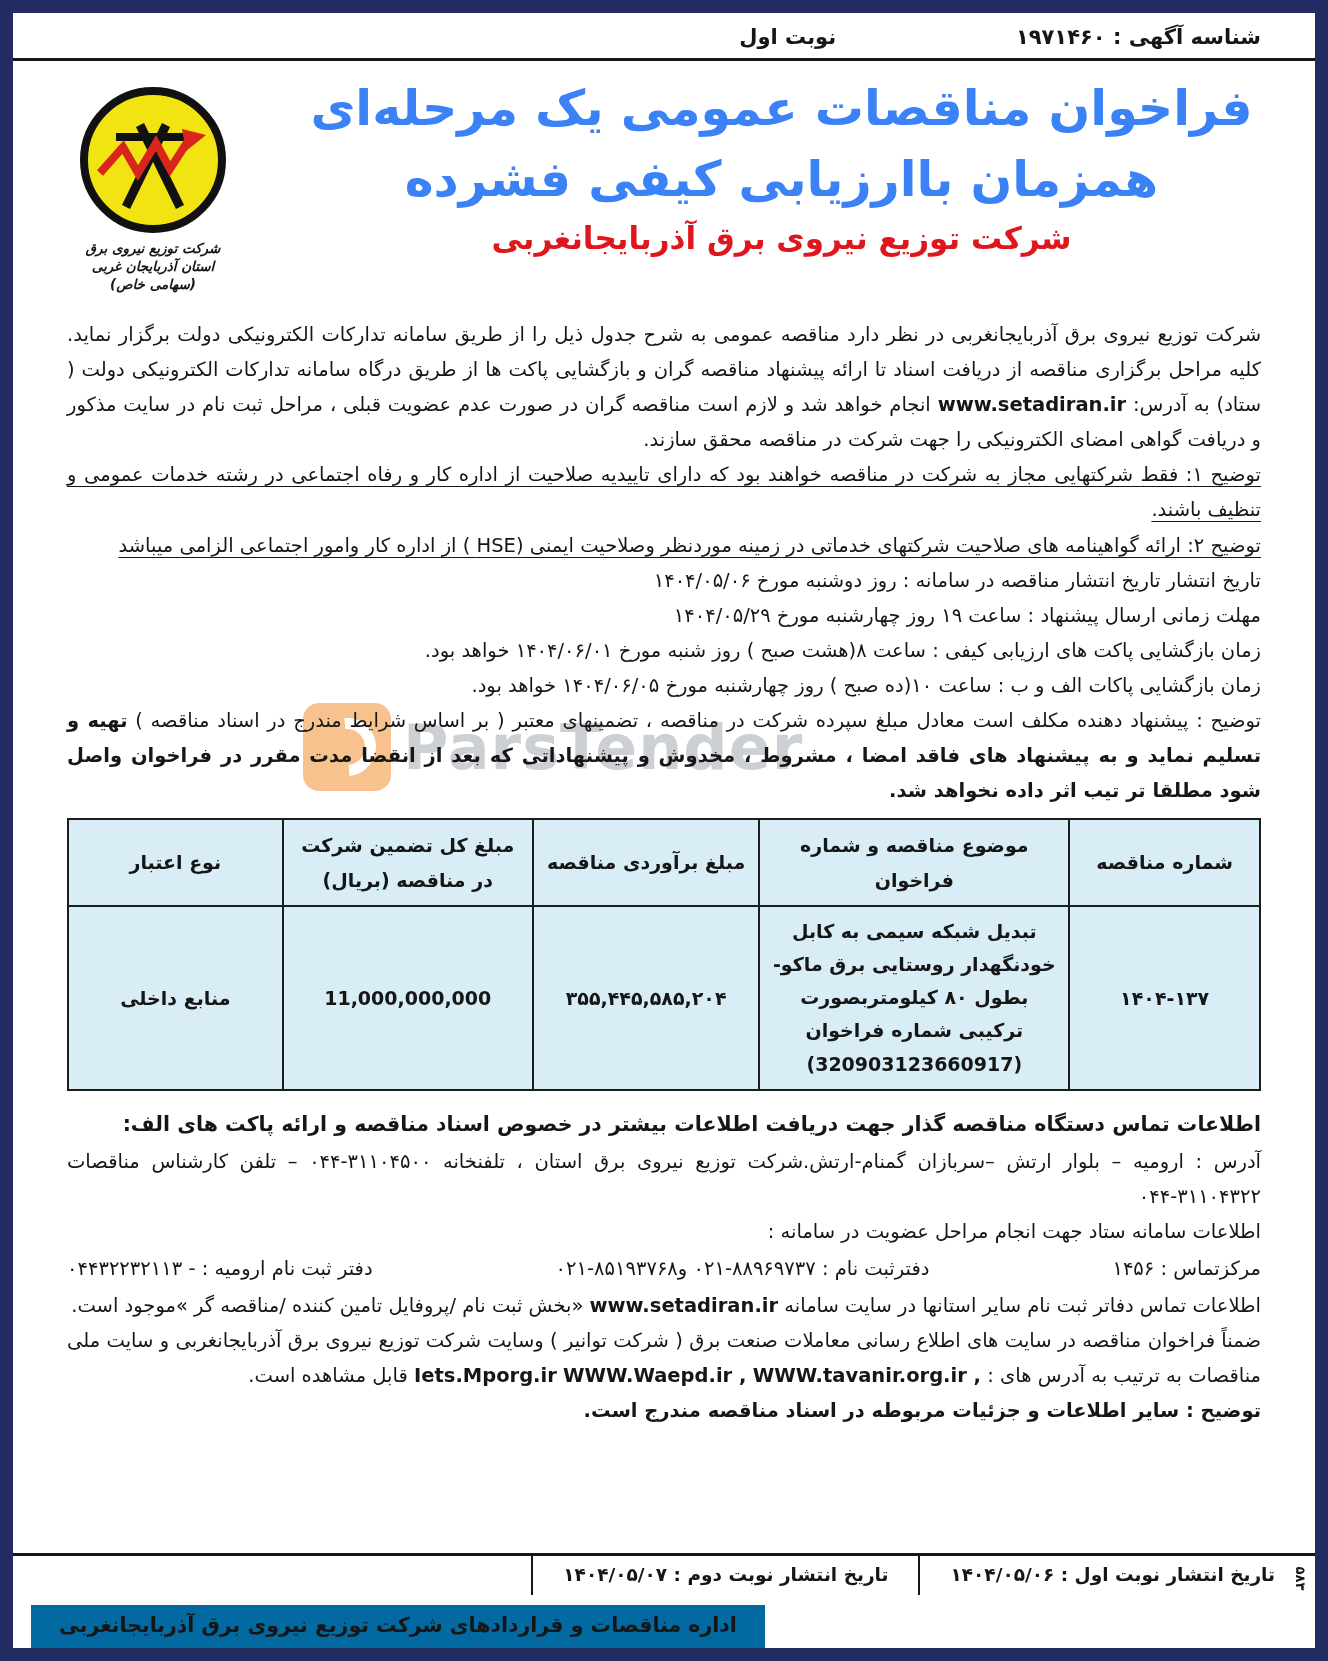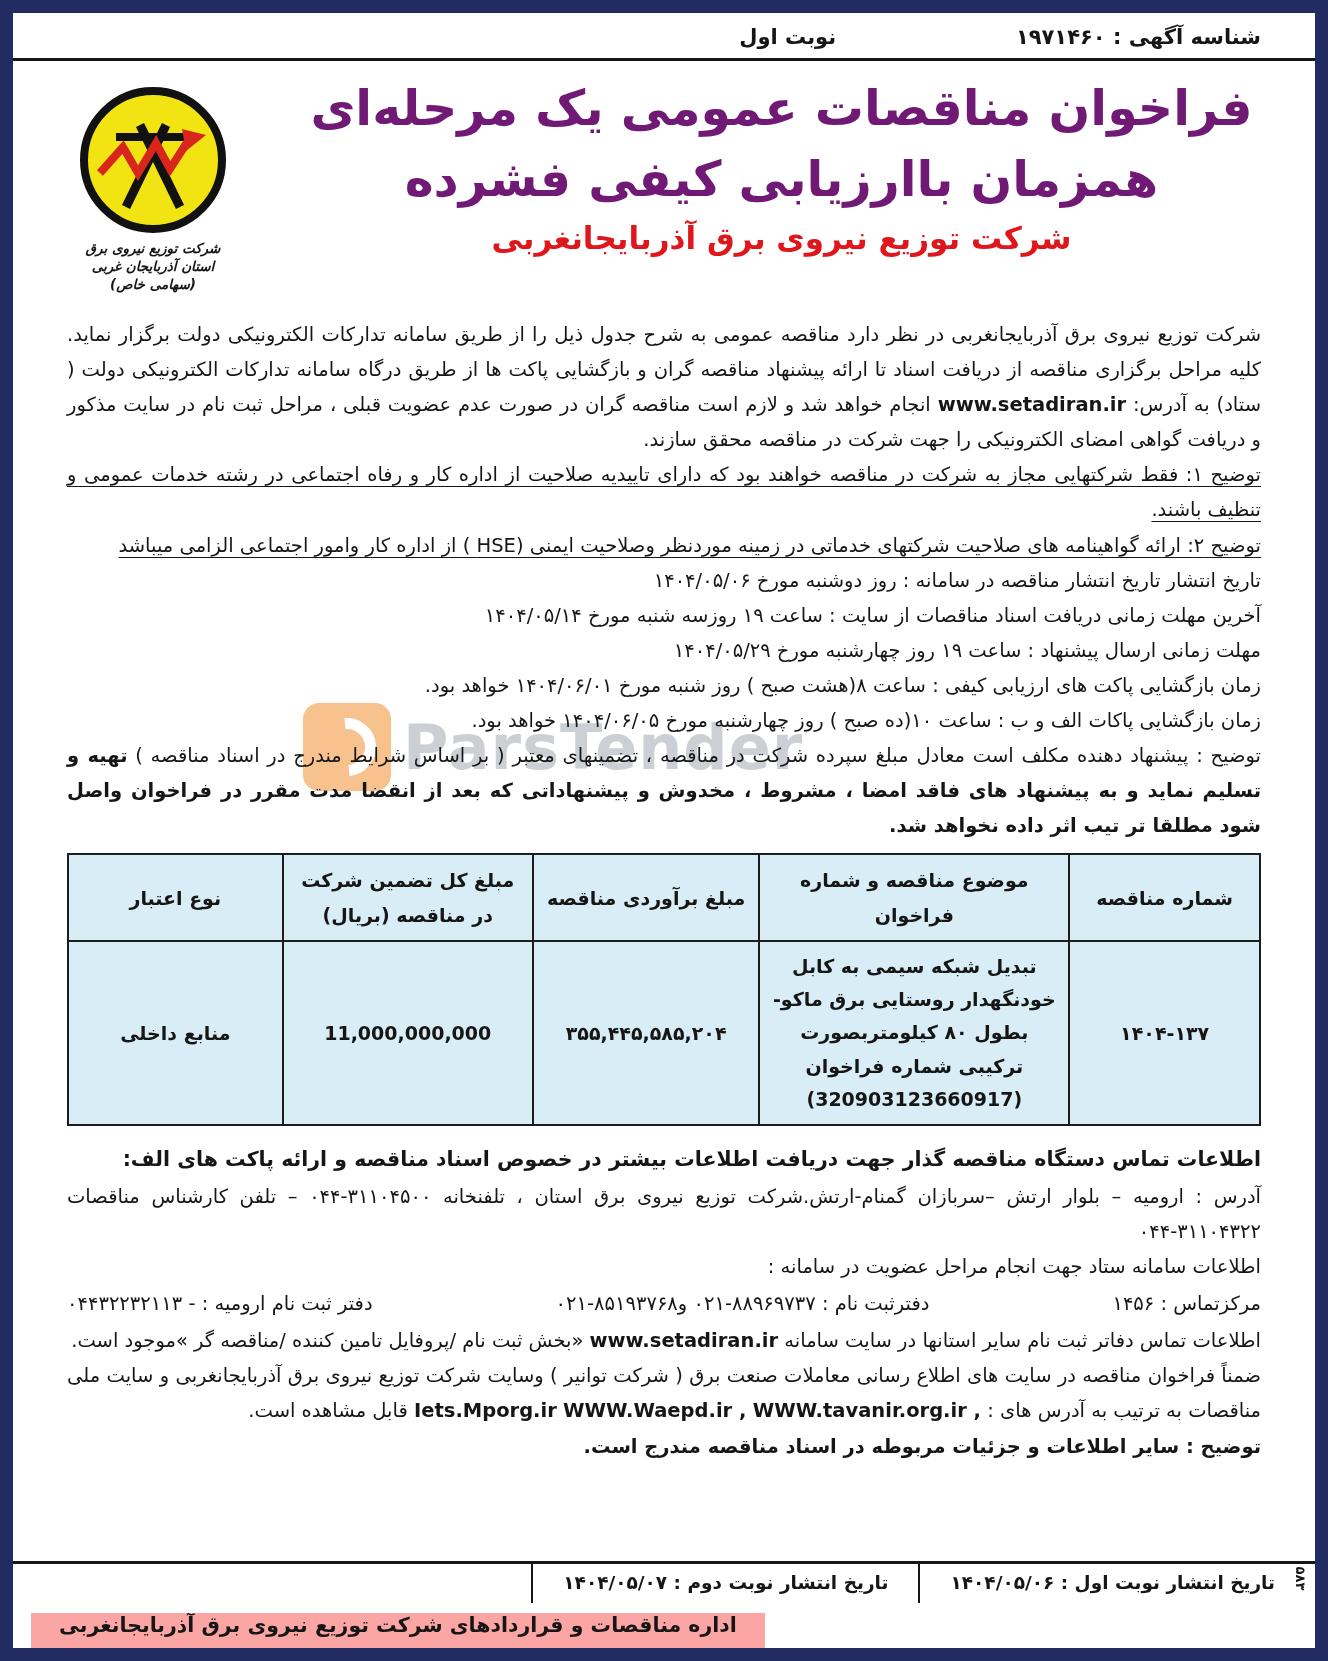--- a/index.html
+++ b/index.html
@@ -65,7 +65,7 @@
   .logo svg { display:block; margin:0 auto 4px; }
   .logo-line { font-size:13.5px; font-weight:800; line-height:1.35; }
   .title-area { margin-left:235px; text-align:center; padding-top:4px; }
-  .title-line { color:#701a75; font-size:49px; font-weight:900; line-height:1.45; }
+  .title-line { color:#3b82f6; font-size:49px; font-weight:900; line-height:1.45; }
   .subtitle  { color:#e0161d; font-size:31px; font-weight:900; margin-top:5px; }
 
   

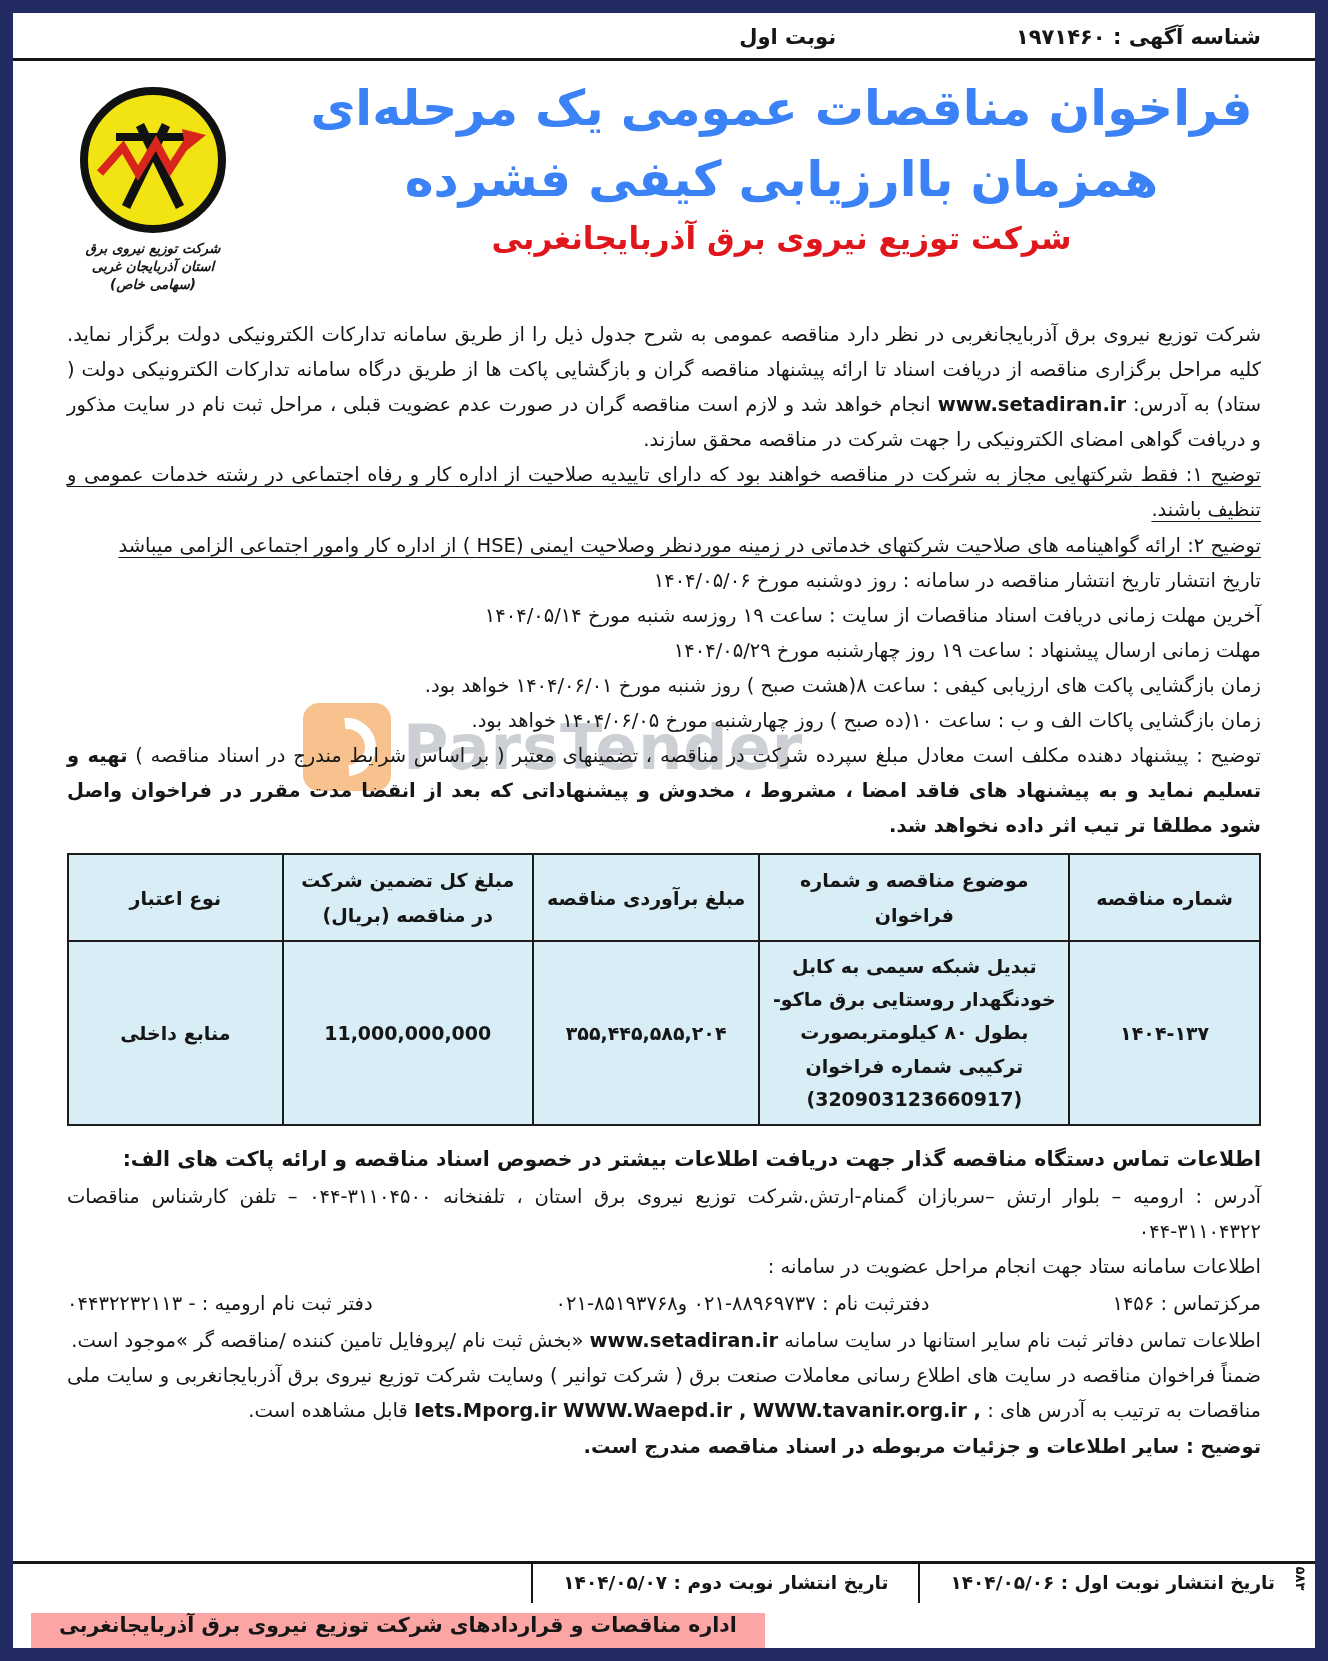--- a/index.html
+++ b/index.html
@@ -162,7 +162,6 @@
     <p class="para underlined">توضیح ۲: ارائه گواهینامه های صلاحیت شرکتهای خدماتی در زمینه موردنظر وصلاحیت ایمنی (HSE ) از اداره کار وامور اجتماعی الزامی میباشد</p>
 
     <div class="para">تاریخ انتشار تاریخ انتشار مناقصه در سامانه : روز دوشنبه  مورخ ۱۴۰۴/۰۵/۰۶</div>
-    <div class="para">آخرین مهلت  زمانی دریافت اسناد مناقصات از سایت : ساعت ۱۹ روزسه شنبه مورخ ۱۴۰۴/۰۵/۱۴</div>
     <div class="para">مهلت زمانی ارسال پیشنهاد : ساعت ۱۹ روز چهارشنبه مورخ ۱۴۰۴/۰۵/۲۹</div>
     <div class="para">زمان بازگشایی پاکت های ارزیابی کیفی : ساعت ۸(هشت  صبح ) روز شنبه مورخ ۱۴۰۴/۰۶/۰۱ خواهد بود.</div>
     <div class="para">زمان بازگشایی پاکات الف و ب : ساعت ۱۰(ده صبح ) روز چهارشنبه مورخ ۱۴۰۴/۰۶/۰۵ خواهد بود.</div>

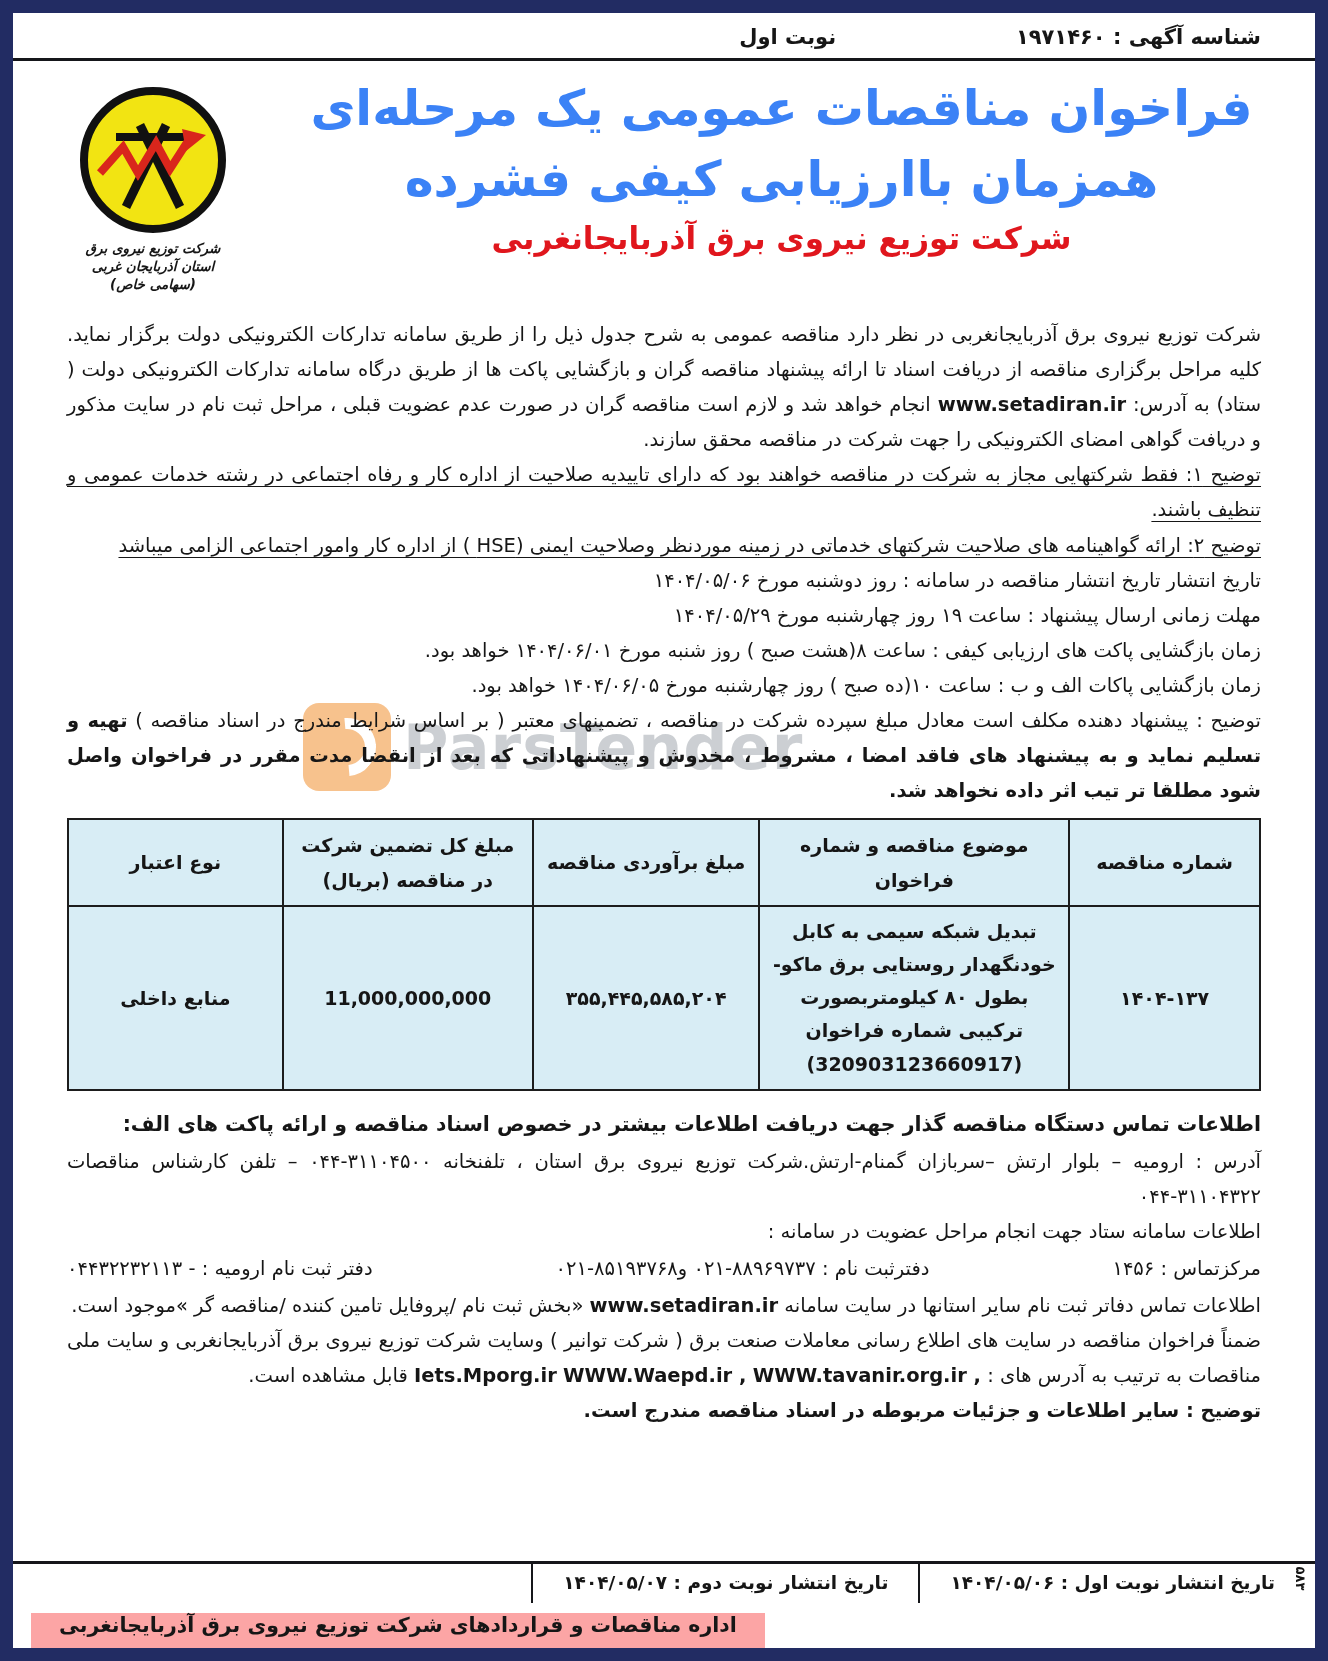--- a/index.html
+++ b/index.html
@@ -104,10 +104,10 @@
   .fd-cell { padding:8px 30px 10px; border-left:2.5px solid #15161a; white-space:nowrap; }
   .fd-spacer { flex:1; }
   .dept-bar {
-    background:#fca5a5;
+    background:#0369a1;
     width:fit-content;
     font-size:20.5px; font-weight:800;
-    padding:0 28px 11px;
+    padding:8px 28px 11px;
     margin:10px auto 0 18px;
   }
   .pagenum {

